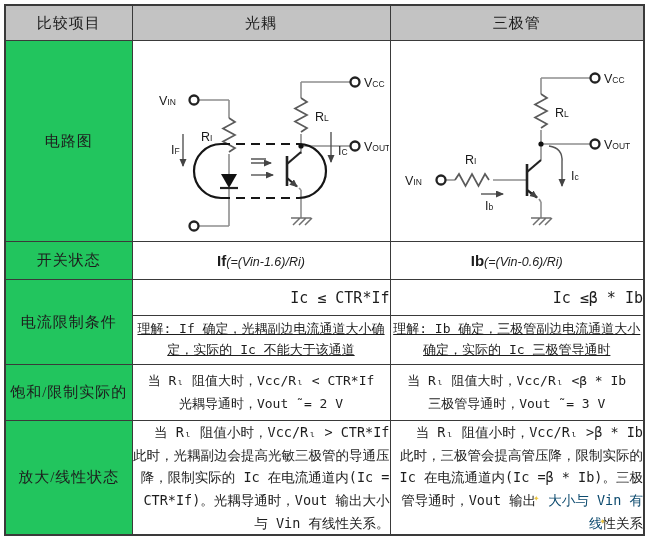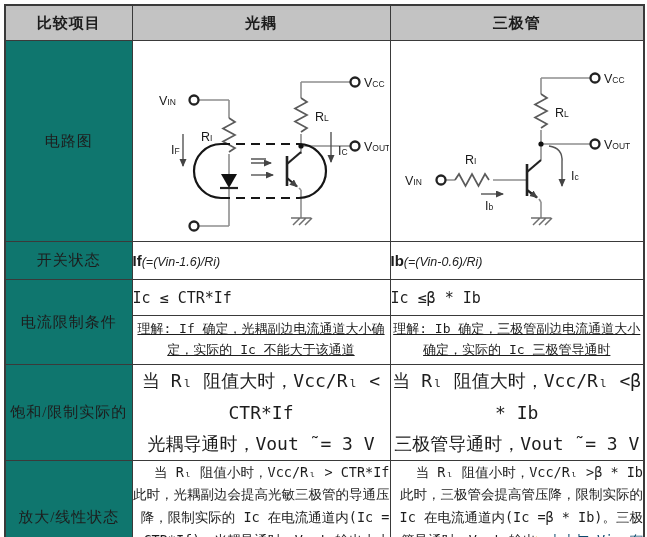--- a/index.html
+++ b/index.html
@@ -9,7 +9,7 @@
   table.cmp td, table.cmp th{border:1px solid #3a3a3a;padding:0;vertical-align:middle;overflow:hidden;}
   col.c1{width:127px;} col.c2{width:258px;} col.c3{width:254px;}
 
-  th.hd{background:#c3c3c3;height:34px;font-weight:bold;font-size:15px;letter-spacing:1px;text-align:center;margin-top:48px;}
+  th.hd{background:#c3c3c3;height:34px;font-weight:normal;font-size:15px;letter-spacing:1px;text-align:center;margin-top:48px;}
   td.rowlabel{font-size:15px;text-align:center;letter-spacing:1px;background:#0f766e;}
 
   td.circ{height:200px;background:#fff;}

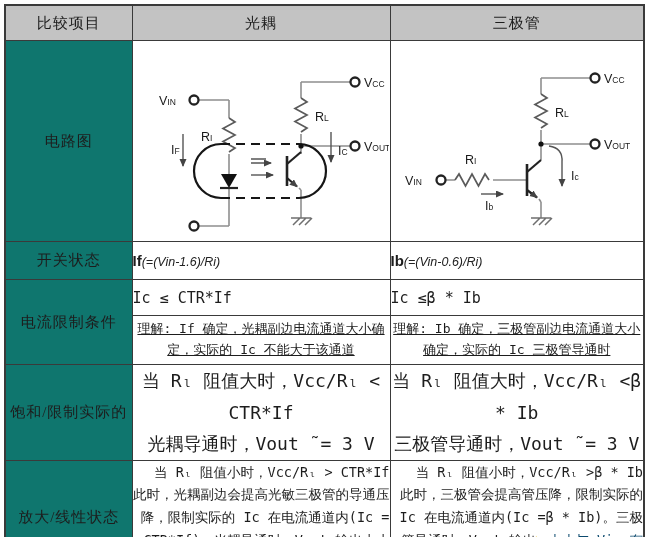--- a/index.html
+++ b/index.html
@@ -10,7 +10,7 @@
   col.c1{width:127px;} col.c2{width:258px;} col.c3{width:254px;}
 
   th.hd{background:#c3c3c3;height:34px;font-weight:normal;font-size:15px;letter-spacing:1px;text-align:center;margin-top:48px;}
-  td.rowlabel{font-size:15px;text-align:center;letter-spacing:1px;background:#0f766e;}
+  td.rowlabel{font-size:15px;text-align:center;letter-spacing:1px;background:#22c55e;}
 
   td.circ{height:200px;background:#fff;}
   td.circ svg{display:block;margin:0 auto;}

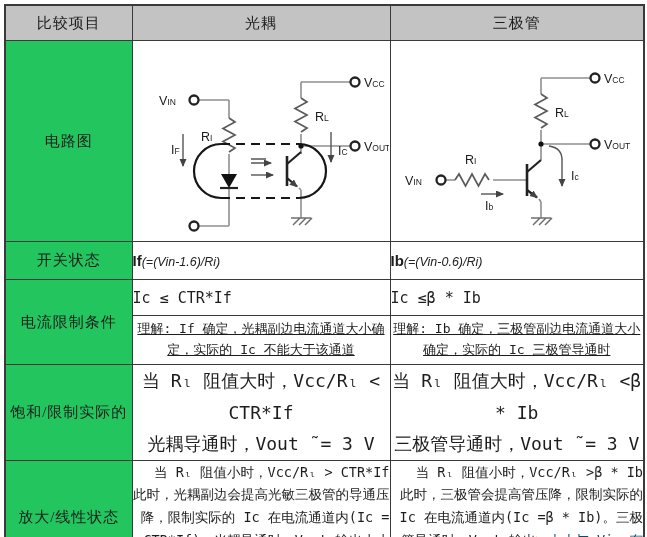--- a/index.html
+++ b/index.html
@@ -15,7 +15,7 @@
   td.circ{height:200px;background:#fff;}
   td.circ svg{display:block;margin:0 auto;}
 
-  td.fcur{height:37px;font-family:"Liberation Sans",sans-serif;margin-left:16px;}
+  td.fcur{height:37px;text-align:center;font-family:"Liberation Sans",sans-serif;margin-left:16px;}
   .fsym{font-weight:bold;font-size:15px;font-style:normal;}
   .fexpr{font-style:italic;font-size:12.5px;color:#222;}
 

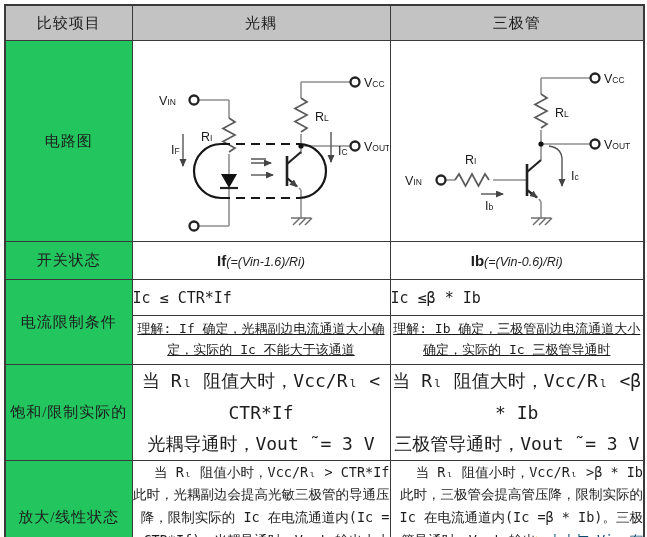--- a/index.html
+++ b/index.html
@@ -19,7 +19,7 @@
   .fsym{font-weight:bold;font-size:15px;font-style:normal;}
   .fexpr{font-style:italic;font-size:12.5px;color:#222;}
 
-  td.formula{height:35px;text-align:left;font-family:"DejaVu Sans Mono",monospace;font-size:15px;}
+  td.formula{height:35px;text-align:right;font-family:"DejaVu Sans Mono",monospace;font-size:15px;}
   td.note{height:48px;text-align:center;font-family:"DejaVu Sans Mono",monospace;font-size:13px;line-height:1.6;padding:2px 6px;text-decoration:underline;}
 
   td.sat{height:55px;text-align:center;font-family:"DejaVu Sans Mono",monospace;font-size:18px;line-height:1.75;padding:2px 6px;}

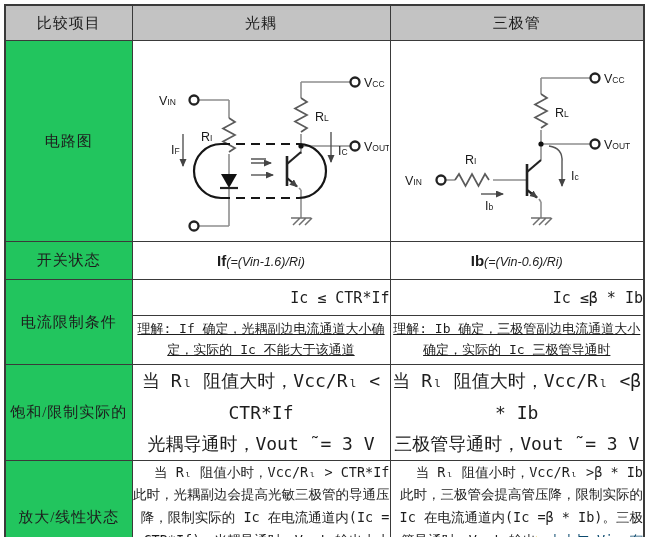--- a/index.html
+++ b/index.html
@@ -22,7 +22,7 @@
   td.formula{height:35px;text-align:right;font-family:"DejaVu Sans Mono",monospace;font-size:15px;}
   td.note{height:48px;text-align:center;font-family:"DejaVu Sans Mono",monospace;font-size:13px;line-height:1.6;padding:2px 6px;text-decoration:underline;}
 
-  td.sat{height:55px;text-align:center;font-family:"DejaVu Sans Mono",monospace;font-size:18px;line-height:1.75;padding:2px 6px;}
+  td.sat{height:55px;text-align:center;font-family:"DejaVu Sans Mono",monospace;font-size:13px;line-height:1.75;padding:2px 6px;}
   td.amp{height:113px;text-align:right;font-family:"DejaVu Sans Mono",monospace;font-size:13.5px;line-height:1.68;padding:3px 8px;}
   .ampline{display:block;}
   .wm{color:#0c4a6e;position:relative;padding-left:12px;}

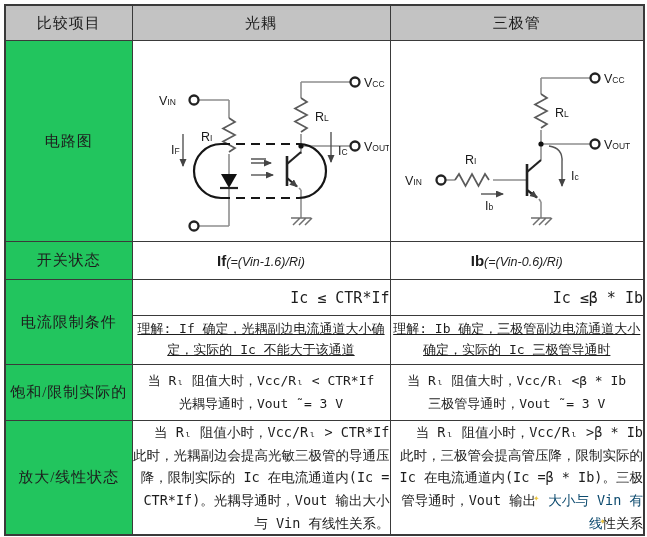--- a/index.html
+++ b/index.html
@@ -193,7 +193,7 @@
     <td class="rowlabel">饱和/限制实际的</td>
     <td class="sat">
       <span class="ampline">当 Rₗ 阻值大时，Vcc/Rₗ &lt; CTR*If</span>
-      <span class="ampline">光耦导通时，Vout ˜= 3 V</span>
+      <span class="ampline">光耦导通时，Vout ˜= 2 V</span>
     </td>
     <td class="sat">
       <span class="ampline">当 Rₗ 阻值大时，Vcc/Rₗ &lt;β * Ib</span>

